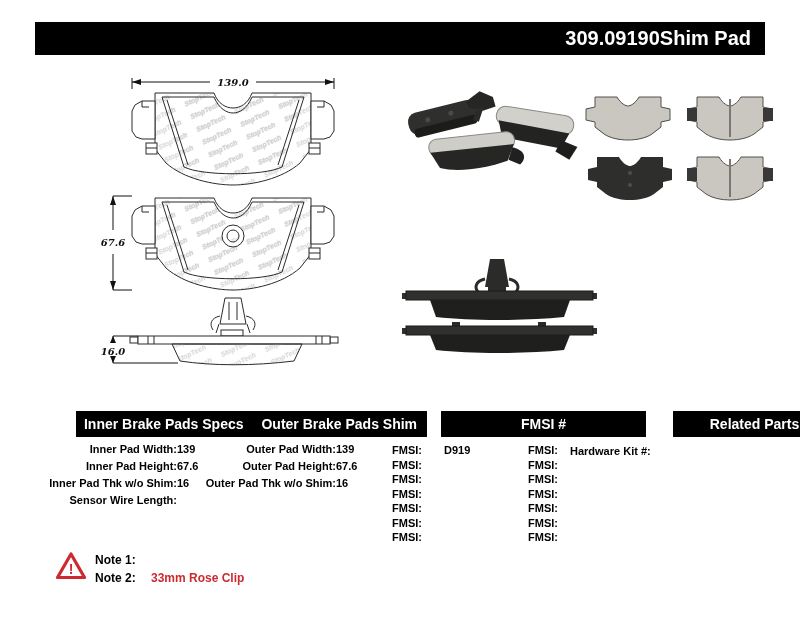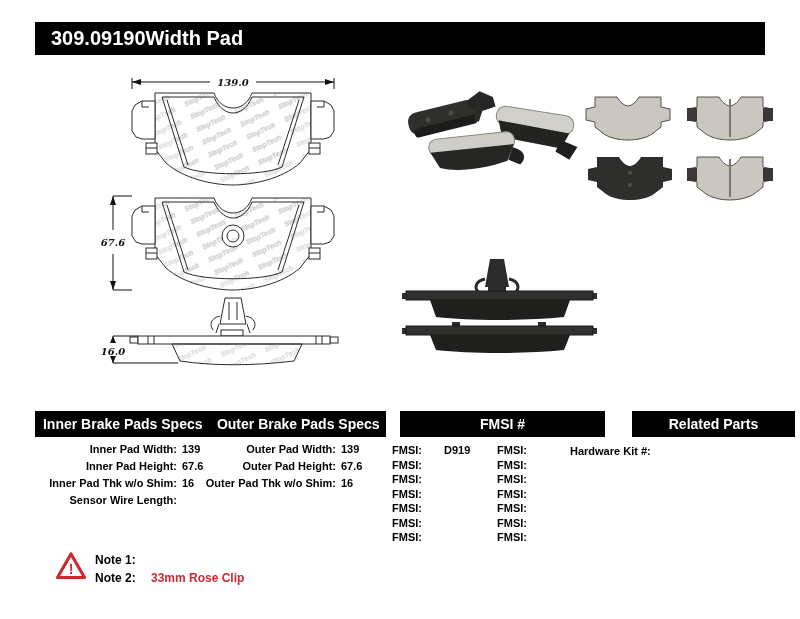--- a/index.html
+++ b/index.html
@@ -15,7 +15,7 @@
   .topbar{
     position:absolute;left:35px;top:22px;width:730px;height:33px;
     background:var(--bar-black);color:#ffffff;
-    display:flex;align-items:center;justify-content:flex-start;
+    display:flex;align-items:center;justify-content:flex-end;
     font-weight:bold;font-size:20px;
     padding:0 14px 0 16px;
   }

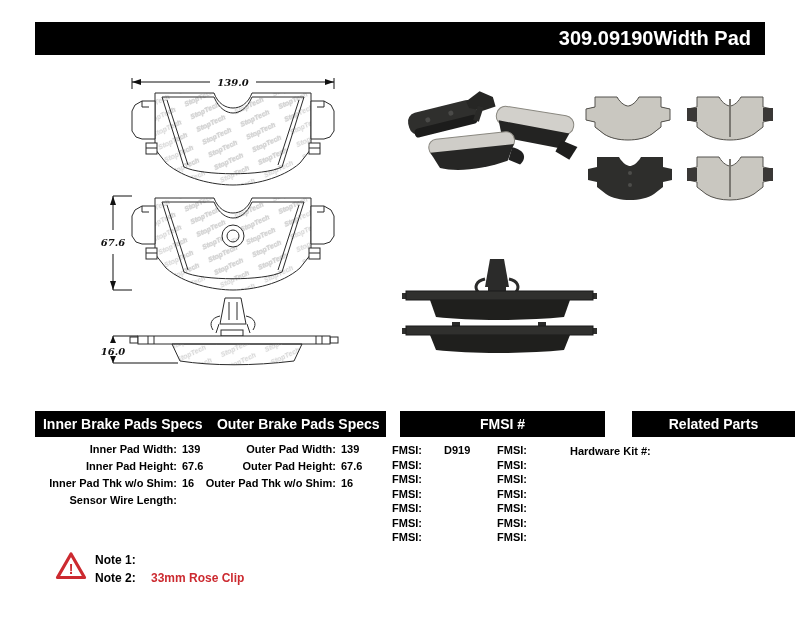--- a/index.html
+++ b/index.html
@@ -74,7 +74,7 @@
 
   <header class="topbar">
     <span>309.09190</span>
-    <span>Width Pad</span>
+    <span>Shim Pad</span>
   </header>
 
   <svg class="tech-drawing" width="285" height="320" viewBox="0 0 285 320">

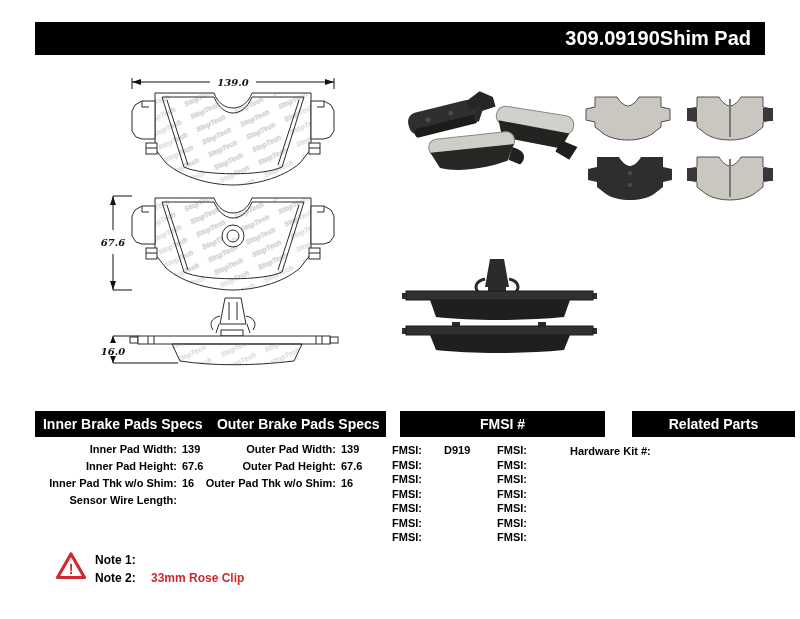--- a/index.html
+++ b/index.html
@@ -33,7 +33,7 @@
   .thead{
     position:absolute;top:411px;height:26px;background:var(--bar-black);
     color:#ffffff;font-weight:bold;font-size:14px;
-    display:flex;align-items:center;
+    display:flex;align-items:center;margin-left:41px;
   }
   .thead-specs{left:35px;width:351px;}
   .thead-specs span{flex:1;text-align:center;}

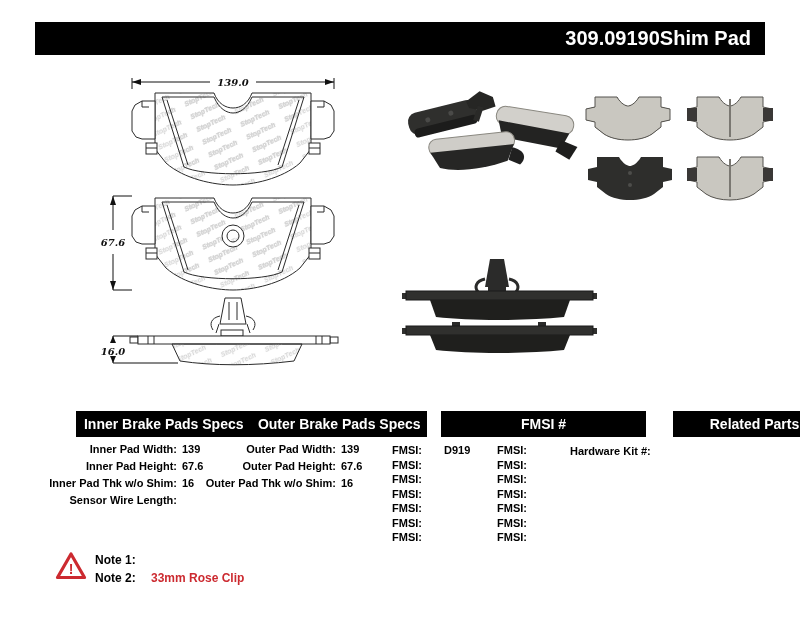--- a/index.html
+++ b/index.html
@@ -220,7 +220,7 @@
 
   <div class="thead thead-specs">
     <span>Inner Brake Pads Specs</span>
-    <span>Outer Brake Pads Specs</span>
+    <span>Outer Brake Pads Shim</span>
   </div>
   <div class="thead thead-fmsi">
     <span>FMSI #</span>

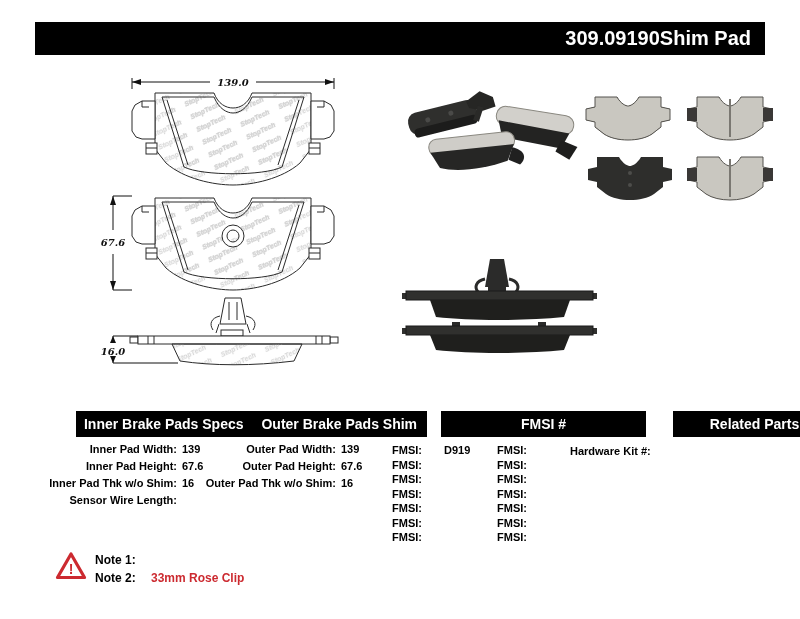--- a/index.html
+++ b/index.html
@@ -47,7 +47,7 @@
   .spec-row{height:17px;display:flex;align-items:flex-start;}
   .inner-specs .spec-label{width:142px;text-align:right;}
   .outer-specs .spec-label{width:136px;text-align:right;}
-  .spec-value{margin-left:5px;}
+  .spec-value{}
 
   
   .fmsi-block{position:absolute;left:392px;top:443px;font-size:11px;font-weight:bold;color:#000;}

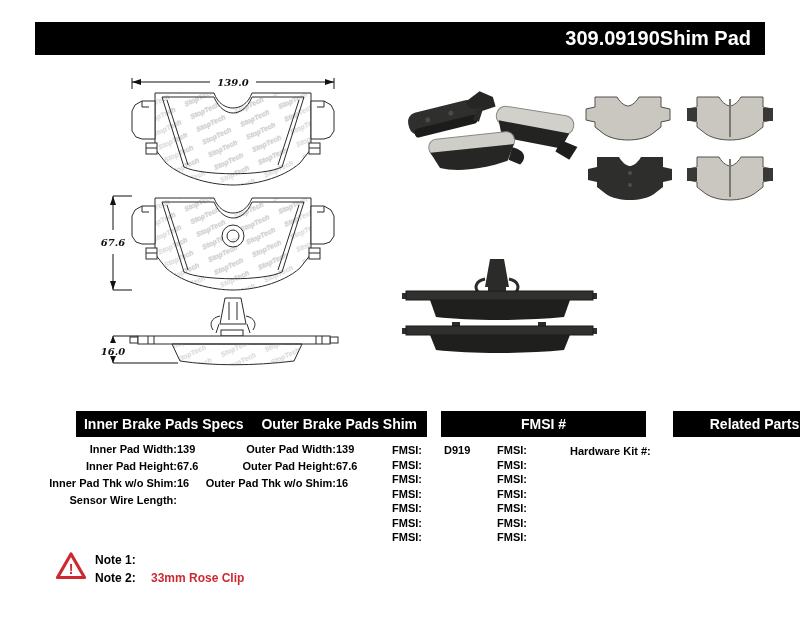--- a/index.html
+++ b/index.html
@@ -51,7 +51,7 @@
 
   
   .fmsi-block{position:absolute;left:392px;top:443px;font-size:11px;font-weight:bold;color:#000;}
-  .fmsi-row{display:flex;height:14.5px;align-items:center;}
+  .fmsi-row{display:flex;height:14.5px;align-items:center;gap:31px;}
   .fmsi-cell{width:105px;display:flex;}
   .fmsi-value{margin-left:22px;}
 

